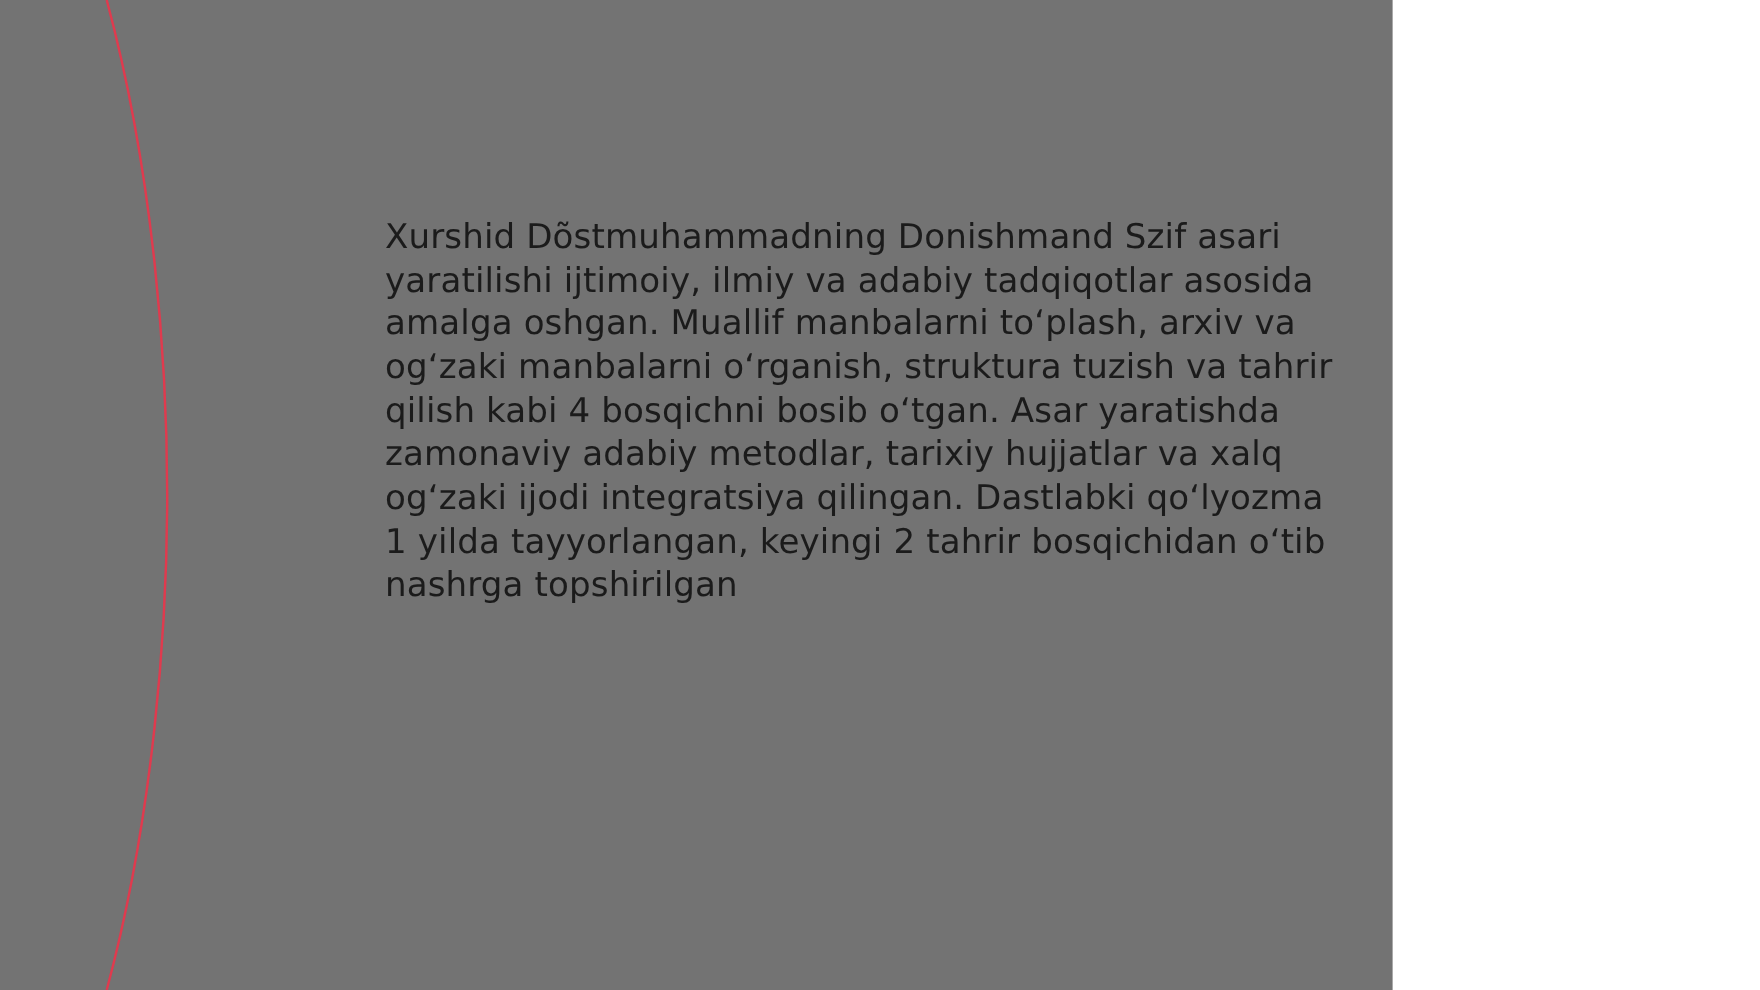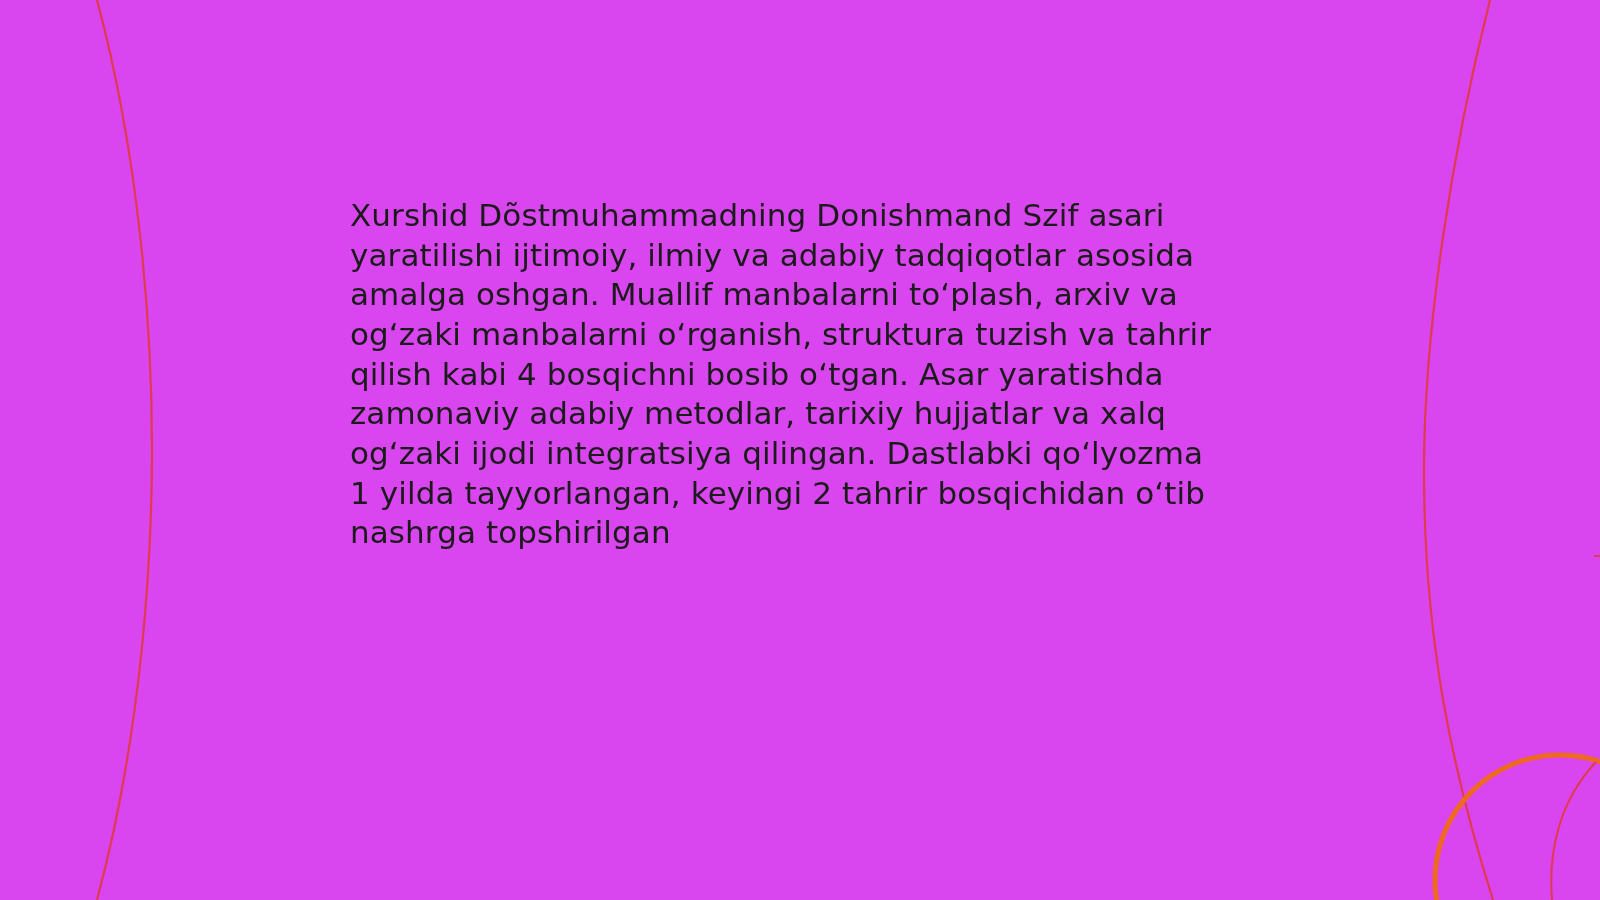--- a/index.html
+++ b/index.html
@@ -14,9 +14,9 @@
   }
   .slide {
     position: relative;
-    width: 1600px;
+    width: 1266px;
     height: 900px;
-    background: #d946ef;
+    background: #737373;
     overflow: hidden;
   }
   .decor-layer {

